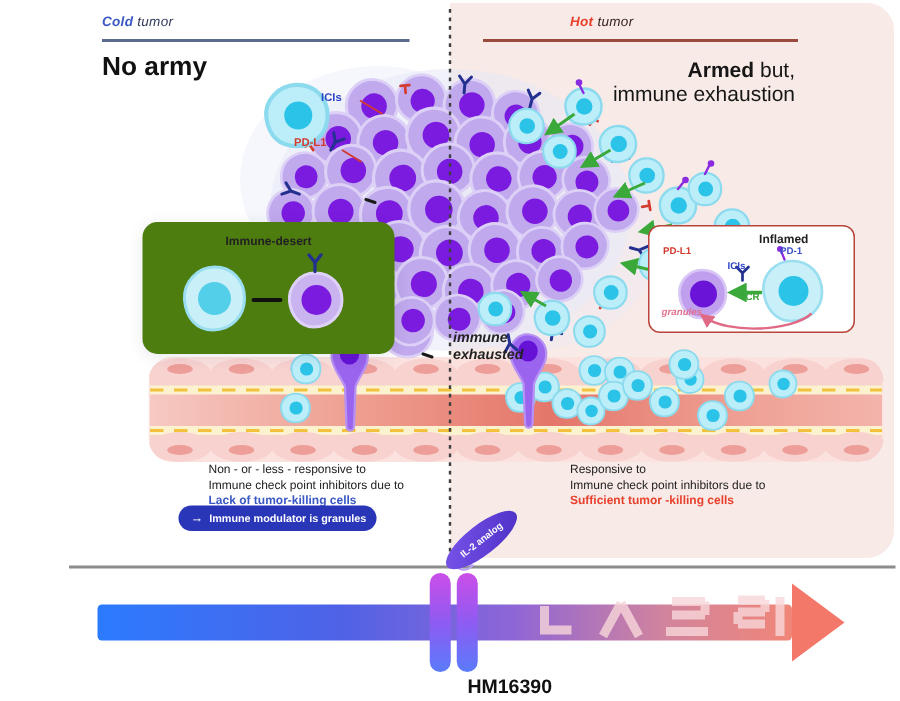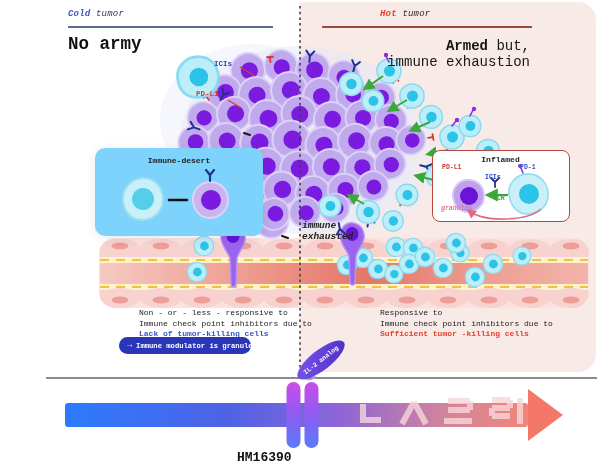--- a/index.html
+++ b/index.html
@@ -4,7 +4,7 @@
 <style>
   html,body{margin:0;padding:0;background:#fff;}
   .canvas{position:relative;width:600px;height:467px;background:#ffffff;overflow:hidden;
-          font-family:Liberation Mono, monospace;color:#1c1c1c;}
+          font-family:Liberation Sans, sans-serif;color:#1c1c1c;}
   .abs{position:absolute;}
   
   .hot-bg{left:300px;top:2px;width:296px;height:370px;background:#f8eae7;border-radius:0 18px 18px 0;}

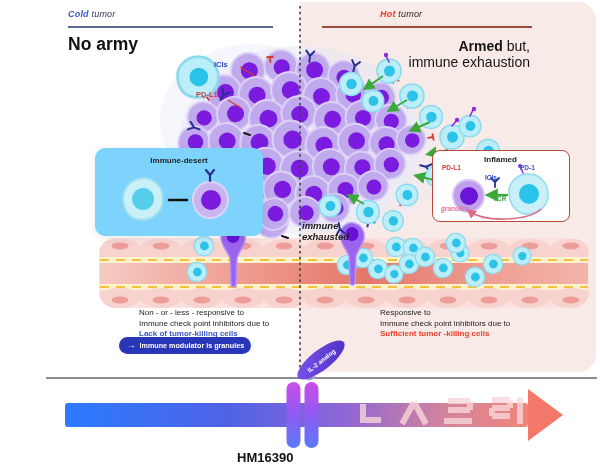--- a/index.html
+++ b/index.html
@@ -24,7 +24,7 @@
   .h-hot{left:300px;top:38px;width:230px;text-align:right;font-size:14px;line-height:16px;color:#161616;font-weight:500;}
   .h-hot .hb{font-weight:800;}
   
-  .desert-box{left:95px;top:148px;width:168px;height:88px;background:#7dd3fc;border-radius:10px;
+  .desert-box{left:95px;top:148px;width:168px;height:88px;background:#4d7c0f;border-radius:10px;
               box-shadow:0 2px 10px rgba(40,40,80,.10);}
   .desert-title{left:0;top:8px;width:168px;text-align:center;font-size:8px;font-weight:700;color:#222;}
   .inflamed-box{left:432px;top:150px;width:138px;height:72px;background:#fff;border-radius:8px;border:1.4px solid #b8463c;box-sizing:border-box;}

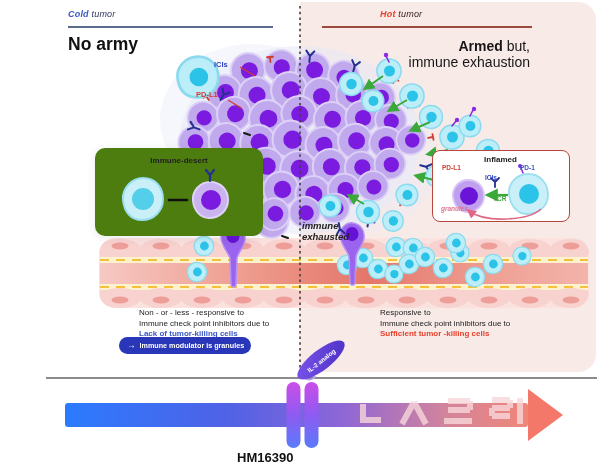--- a/index.html
+++ b/index.html
@@ -28,7 +28,7 @@
               box-shadow:0 2px 10px rgba(40,40,80,.10);}
   .desert-title{left:0;top:8px;width:168px;text-align:center;font-size:8px;font-weight:700;color:#222;}
   .inflamed-box{left:432px;top:150px;width:138px;height:72px;background:#fff;border-radius:8px;border:1.4px solid #b8463c;box-sizing:border-box;}
-  .inflamed-title{left:0;top:4px;width:135px;text-align:center;font-size:8px;font-weight:700;color:#222;}
+  .inflamed-title{left:0;top:4px;width:135px;text-align:center;font-size:8px;font-weight:700;color:#222;padding-left:22px;}
   .ilbl{position:absolute;font-size:6.5px;font-weight:700;}
   
   .lbl{position:absolute;font-size:7.5px;font-weight:700;}

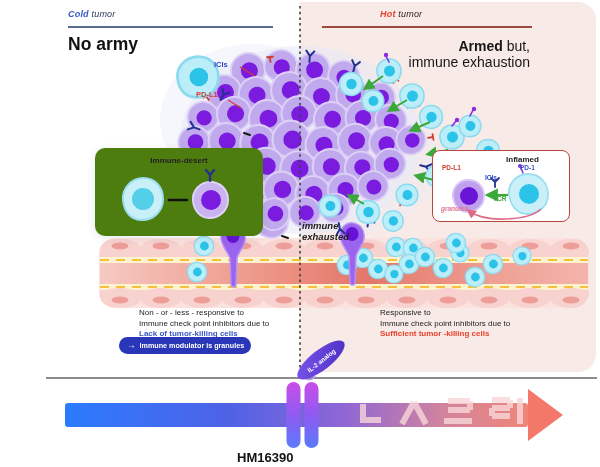--- a/index.html
+++ b/index.html
@@ -50,7 +50,7 @@
   .badge{left:292px;top:350px;width:58px;height:20px;border-radius:50%;
          background:linear-gradient(135deg,#7a55ec,#4c2fc4);transform:rotate(-38deg);
          display:flex;align-items:center;justify-content:center;color:#fff;font-size:6.4px;font-weight:700;}
-  .drug{left:237px;top:450px;width:100px;text-align:left;font-size:13px;font-weight:800;color:#111;}
+  .drug{left:268px;top:450px;width:100px;text-align:right;font-size:13px;font-weight:800;color:#111;}
   svg{position:absolute;left:0;top:0;}
 </style>
 </head>

